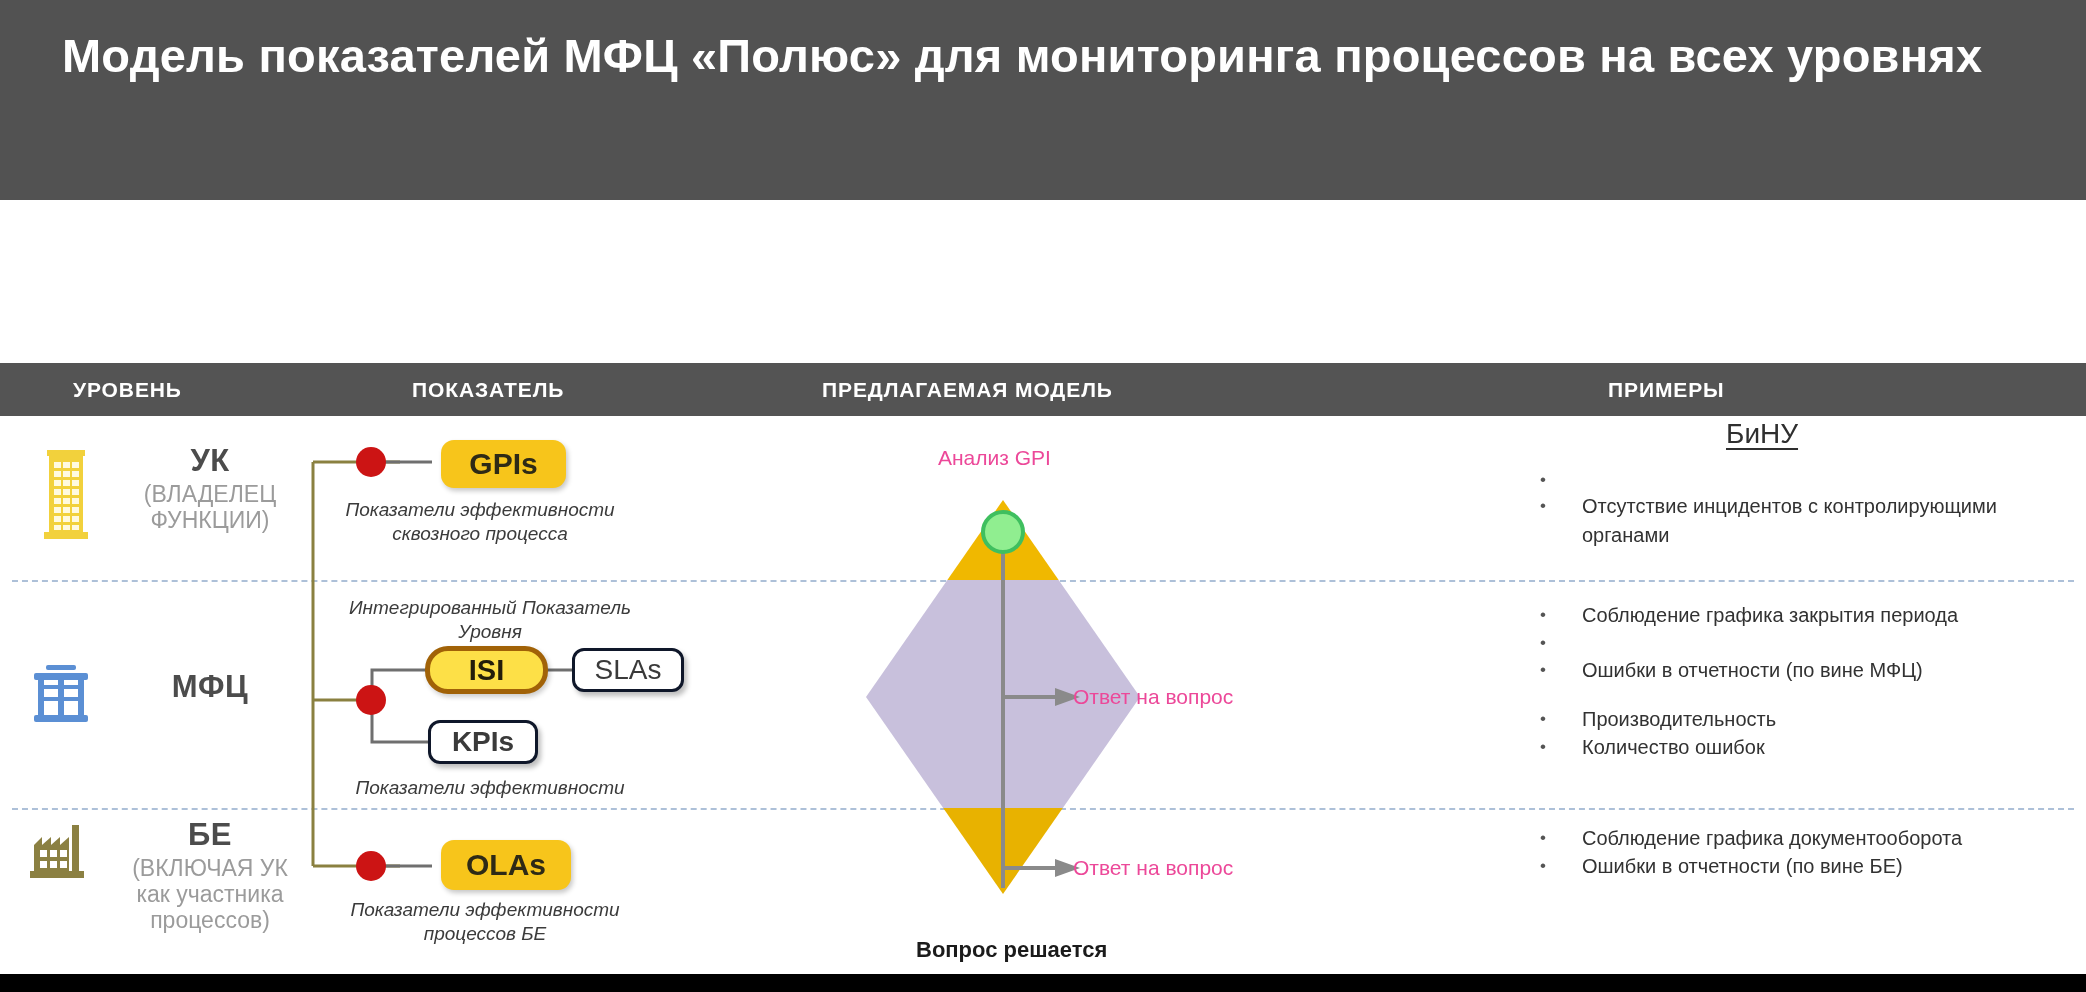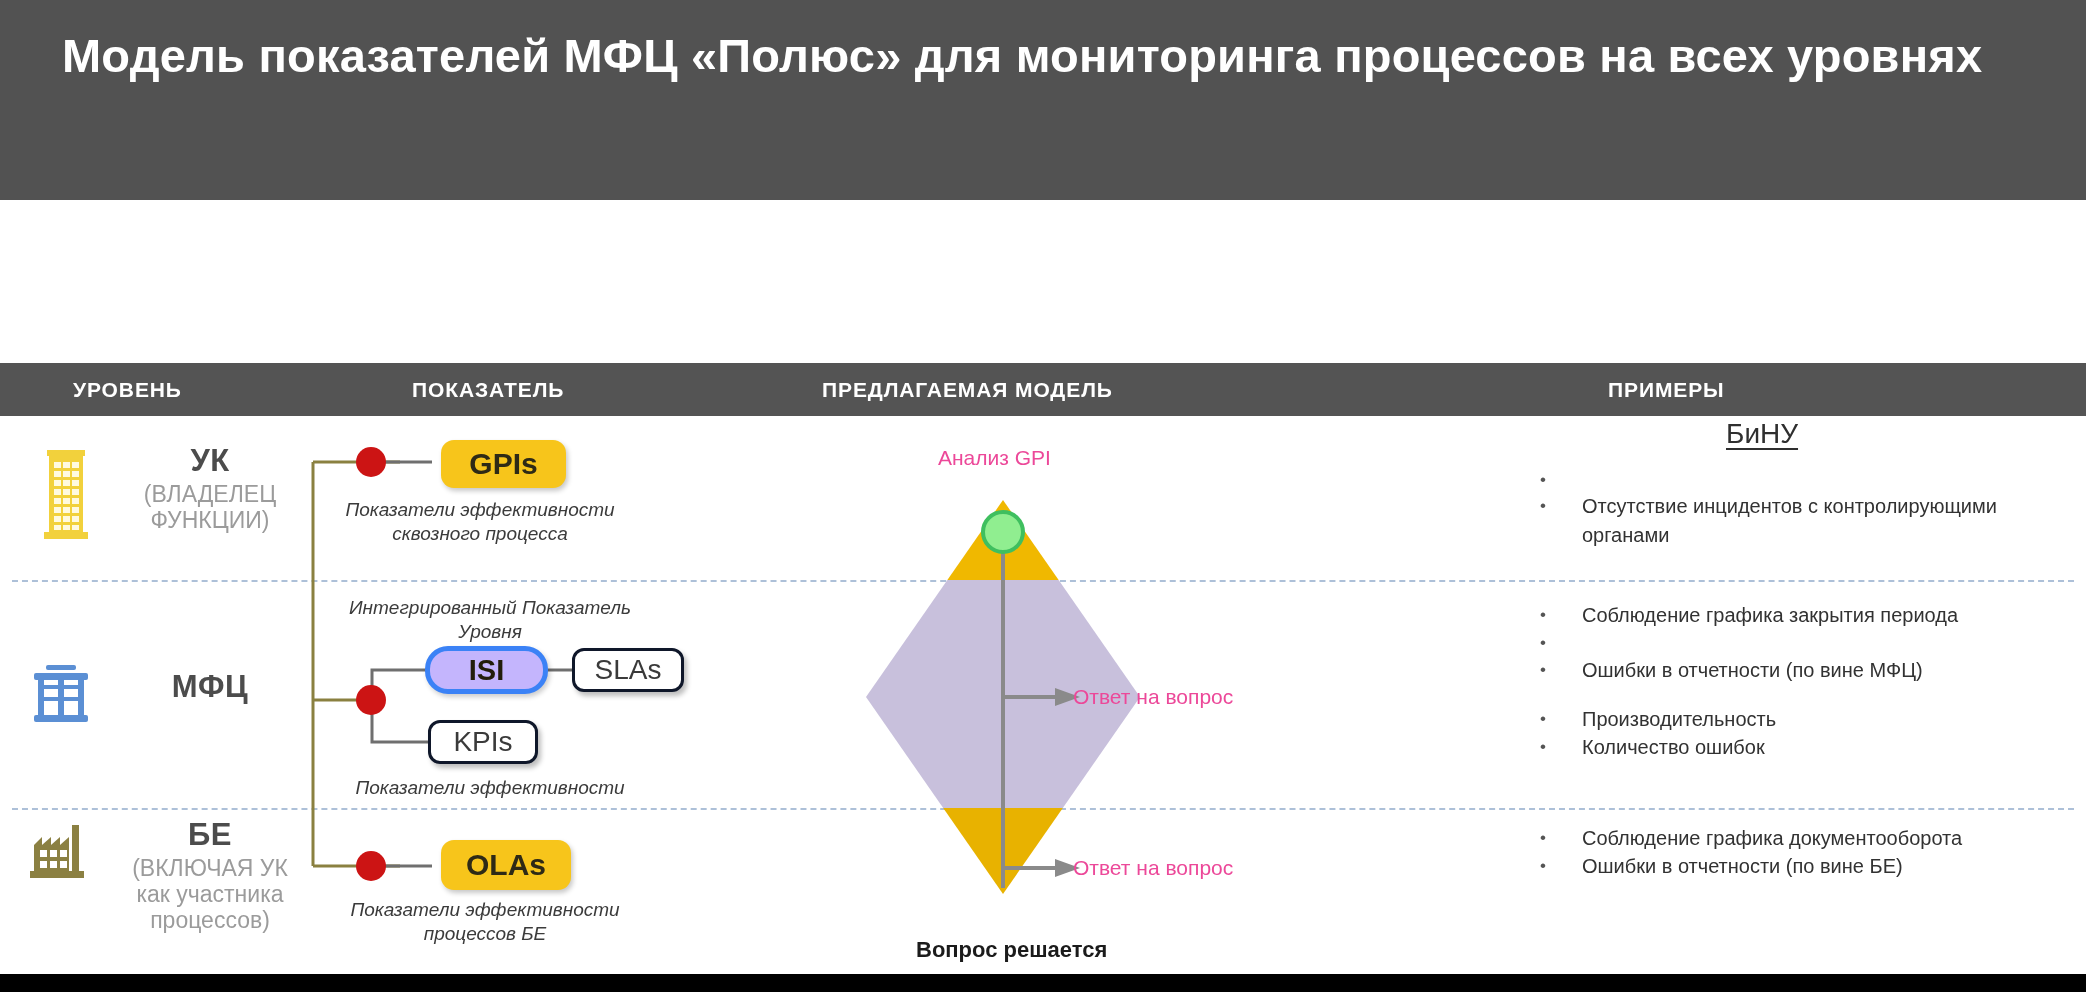--- a/index.html
+++ b/index.html
@@ -40,7 +40,7 @@
        font-weight:bold;box-sizing:border-box;}
   .box-gold{background:#F7C51B;border-radius:13px;color:#2e2a16;
             box-shadow:2px 3px 5px rgba(0,0,0,.22);margin-left:26px;}
-  .box-pale{background:#c4b5fd;border:5px solid #3b82f6;border-radius:23px;color:#221d0a;
+  .box-pale{background:#fde047;border:5px solid #a16207;border-radius:23px;color:#221d0a;
             box-shadow:2px 3px 5px rgba(0,0,0,.20);}
   .box-white{background:#ffffff;border:3px solid #0f172a;border-radius:12px;color:#3a3a3a;
              box-shadow:3px 4px 5px rgba(0,0,0,.26);font-weight:normal;text-align:right;}

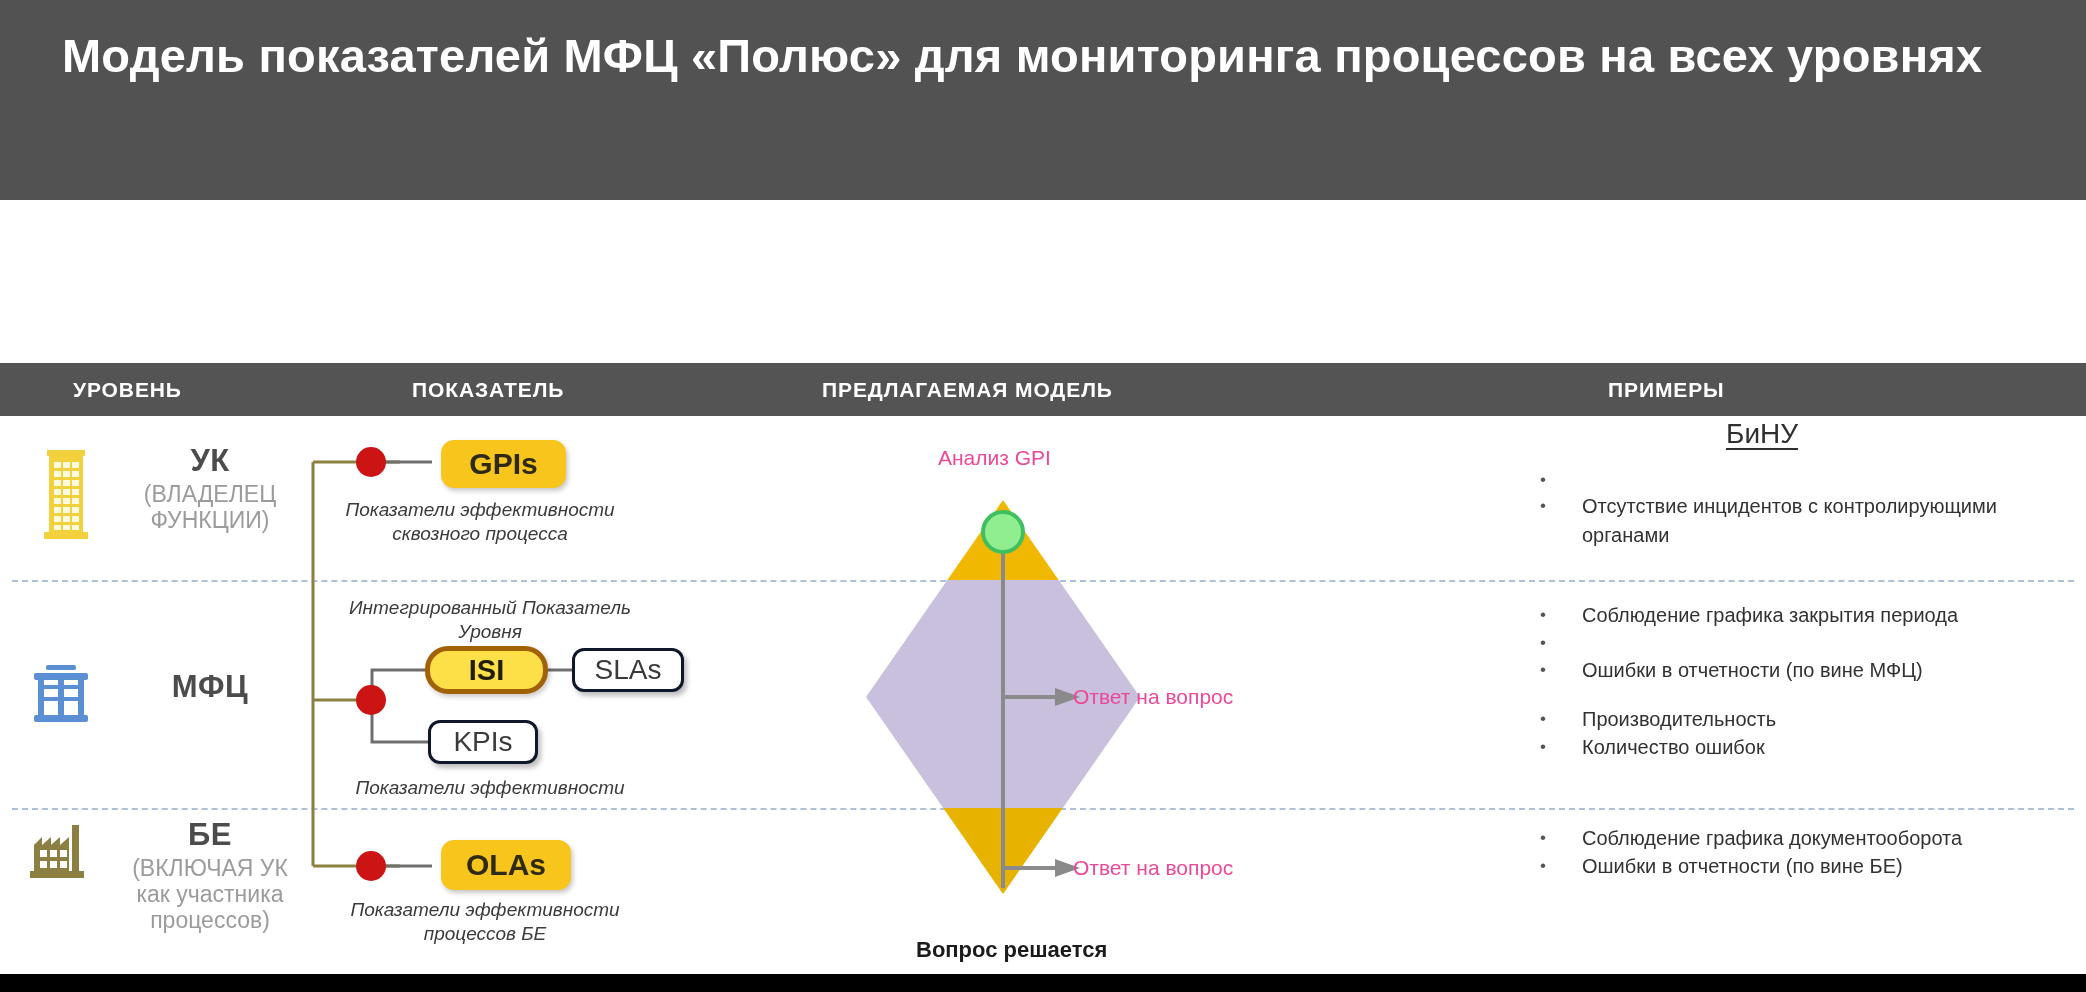--- a/index.html
+++ b/index.html
@@ -204,7 +204,7 @@
 <div class="box box-white" style="left:572px;top:648px;width:112px;height:44px;font-size:28px;">
   <span>SLAs</span>
 </div>
-<div class="box box-white" style="left:428px;top:720px;width:110px;height:44px;font-size:28px;">
+<div class="box box-white" style="left:428px;top:720px;width:110px;height:44px;font-size:28px;font-weight:bold;">
   <span>KPIs</span>
 </div>
 <div class="caption" style="left:340px;top:776px;width:300px;">

